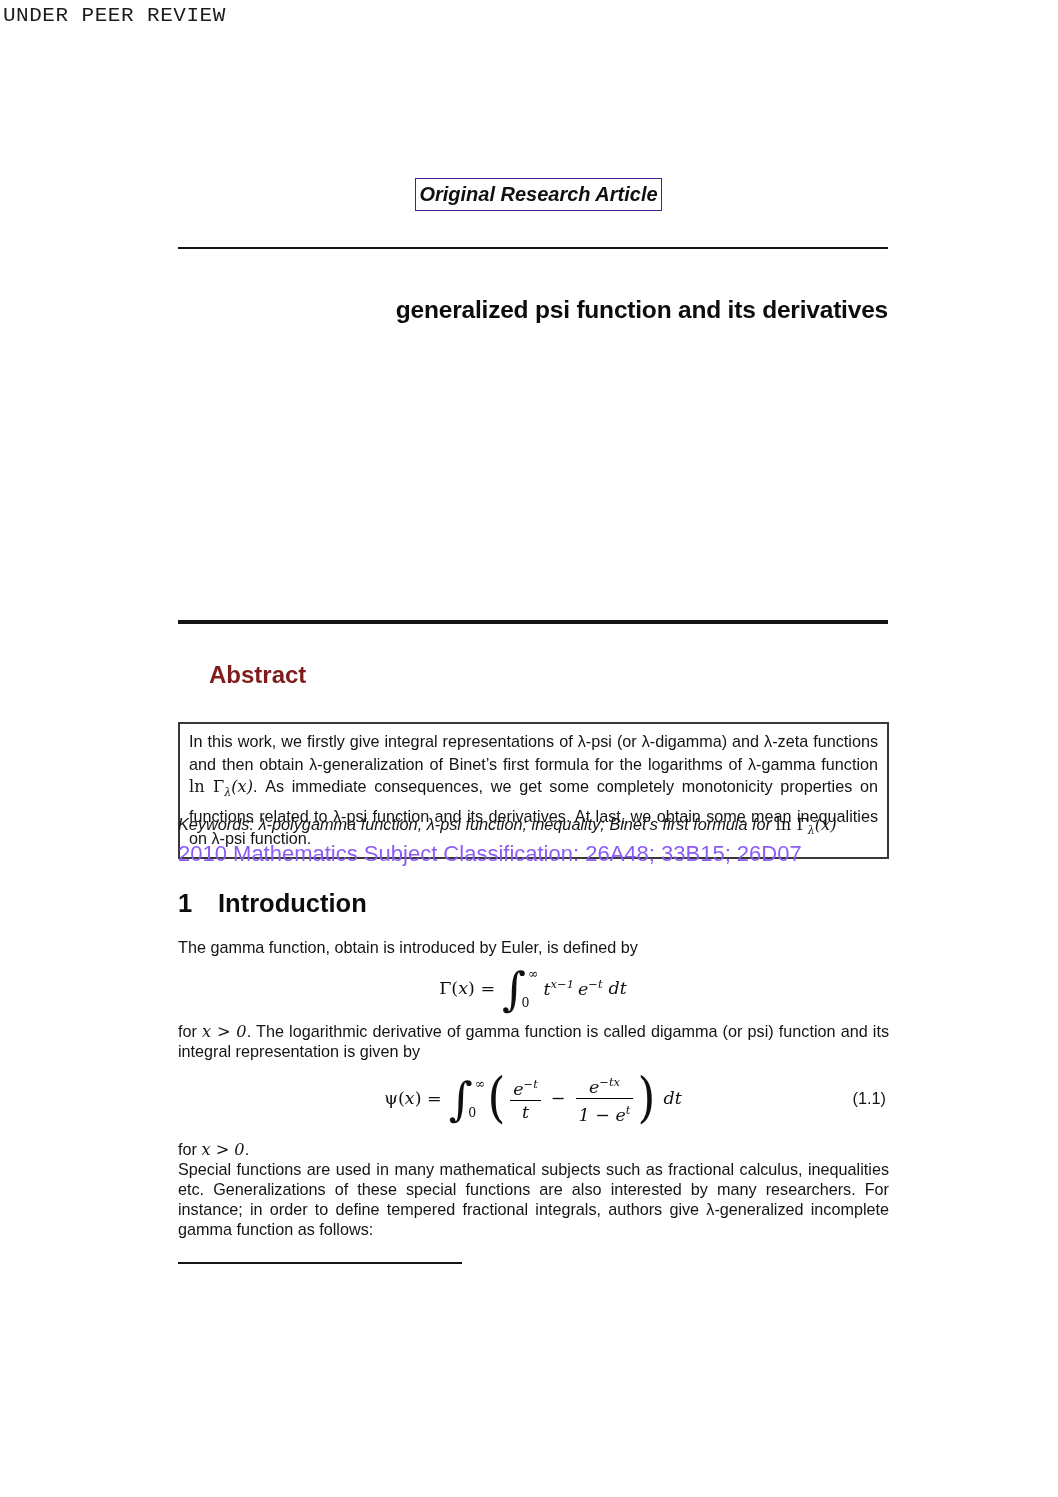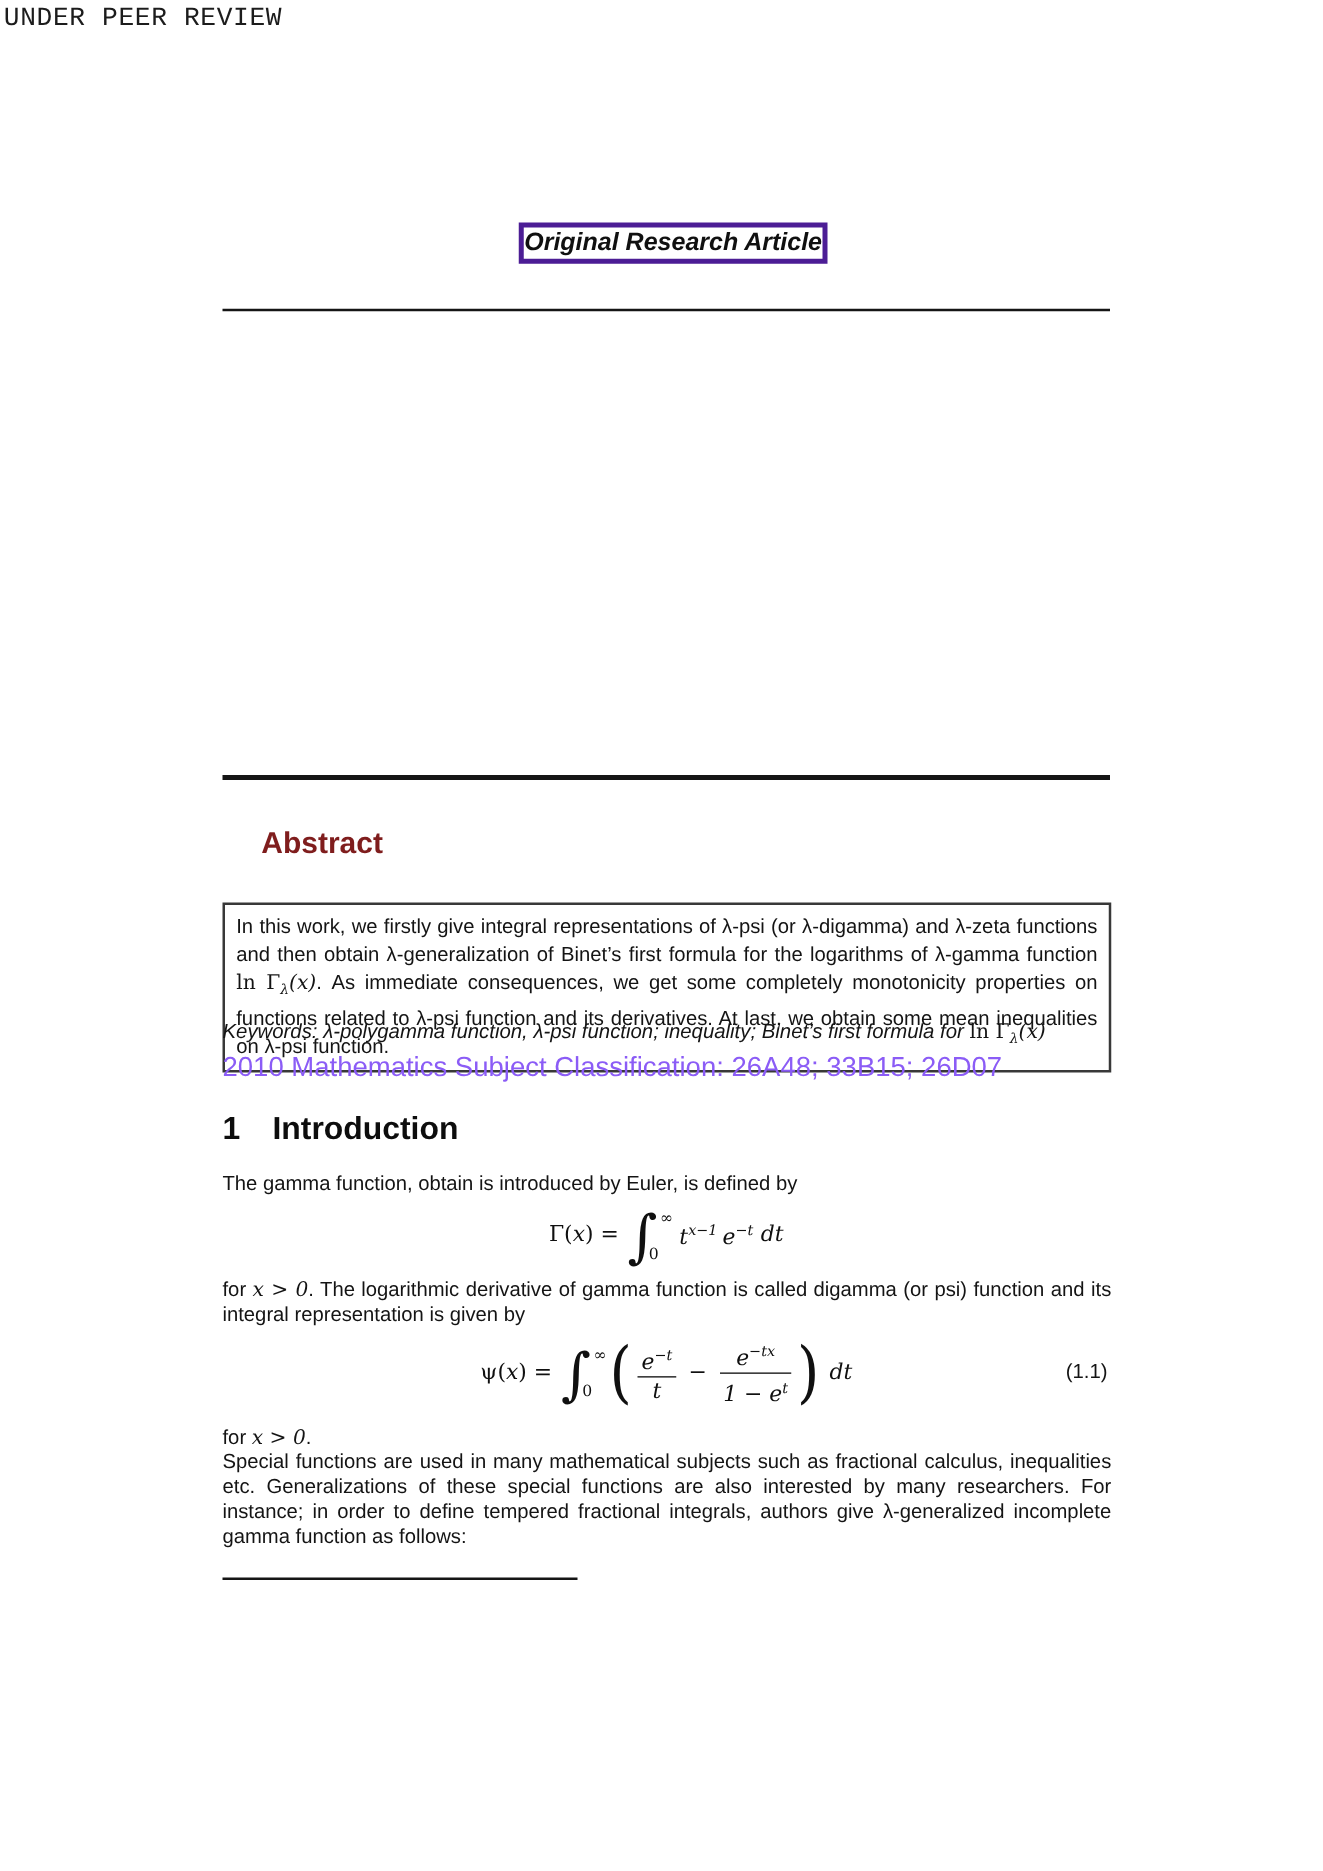--- a/index.html
+++ b/index.html
@@ -15,7 +15,7 @@
   }
   .badge {
     position:absolute; left:415px; top:178px; width:247px; height:33px;
-    border:4px solid #4c1d95; background:#fff;
+    border:1px solid #4c1d95; background:#fff;
     display:flex; align-items:center; justify-content:center;
     font-weight:bold; font-style:italic; font-size:20px; color:#101010;
     white-space:nowrap;

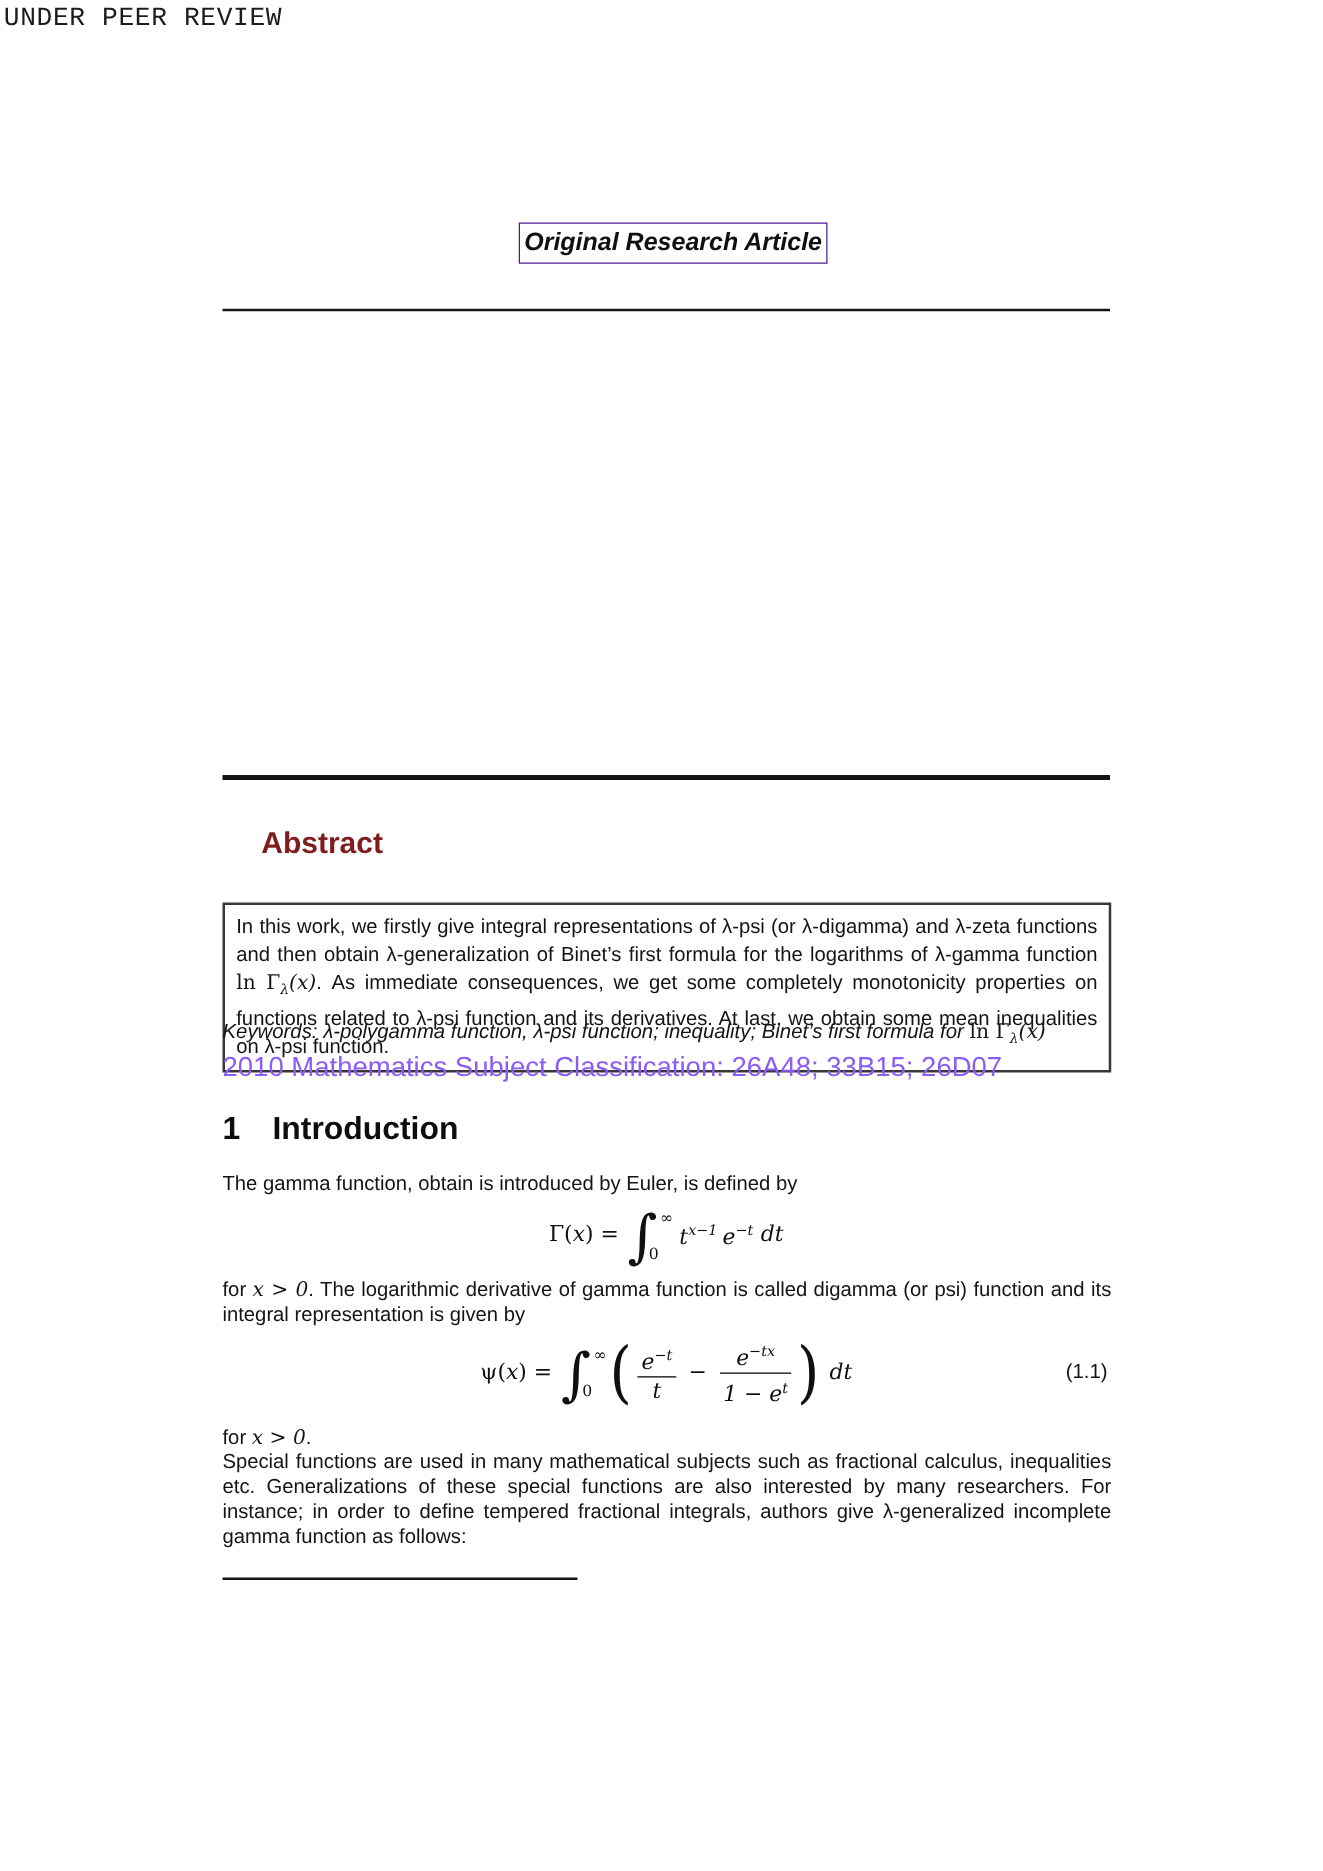--- a/index.html
+++ b/index.html
@@ -109,6 +109,7 @@
 <div class="rule rule-title"></div>
 
 <div class="title-block">
+  <div>generalized psi function and its derivatives</div>
 </div>
 
 <div class="rule rule-abstract"></div>

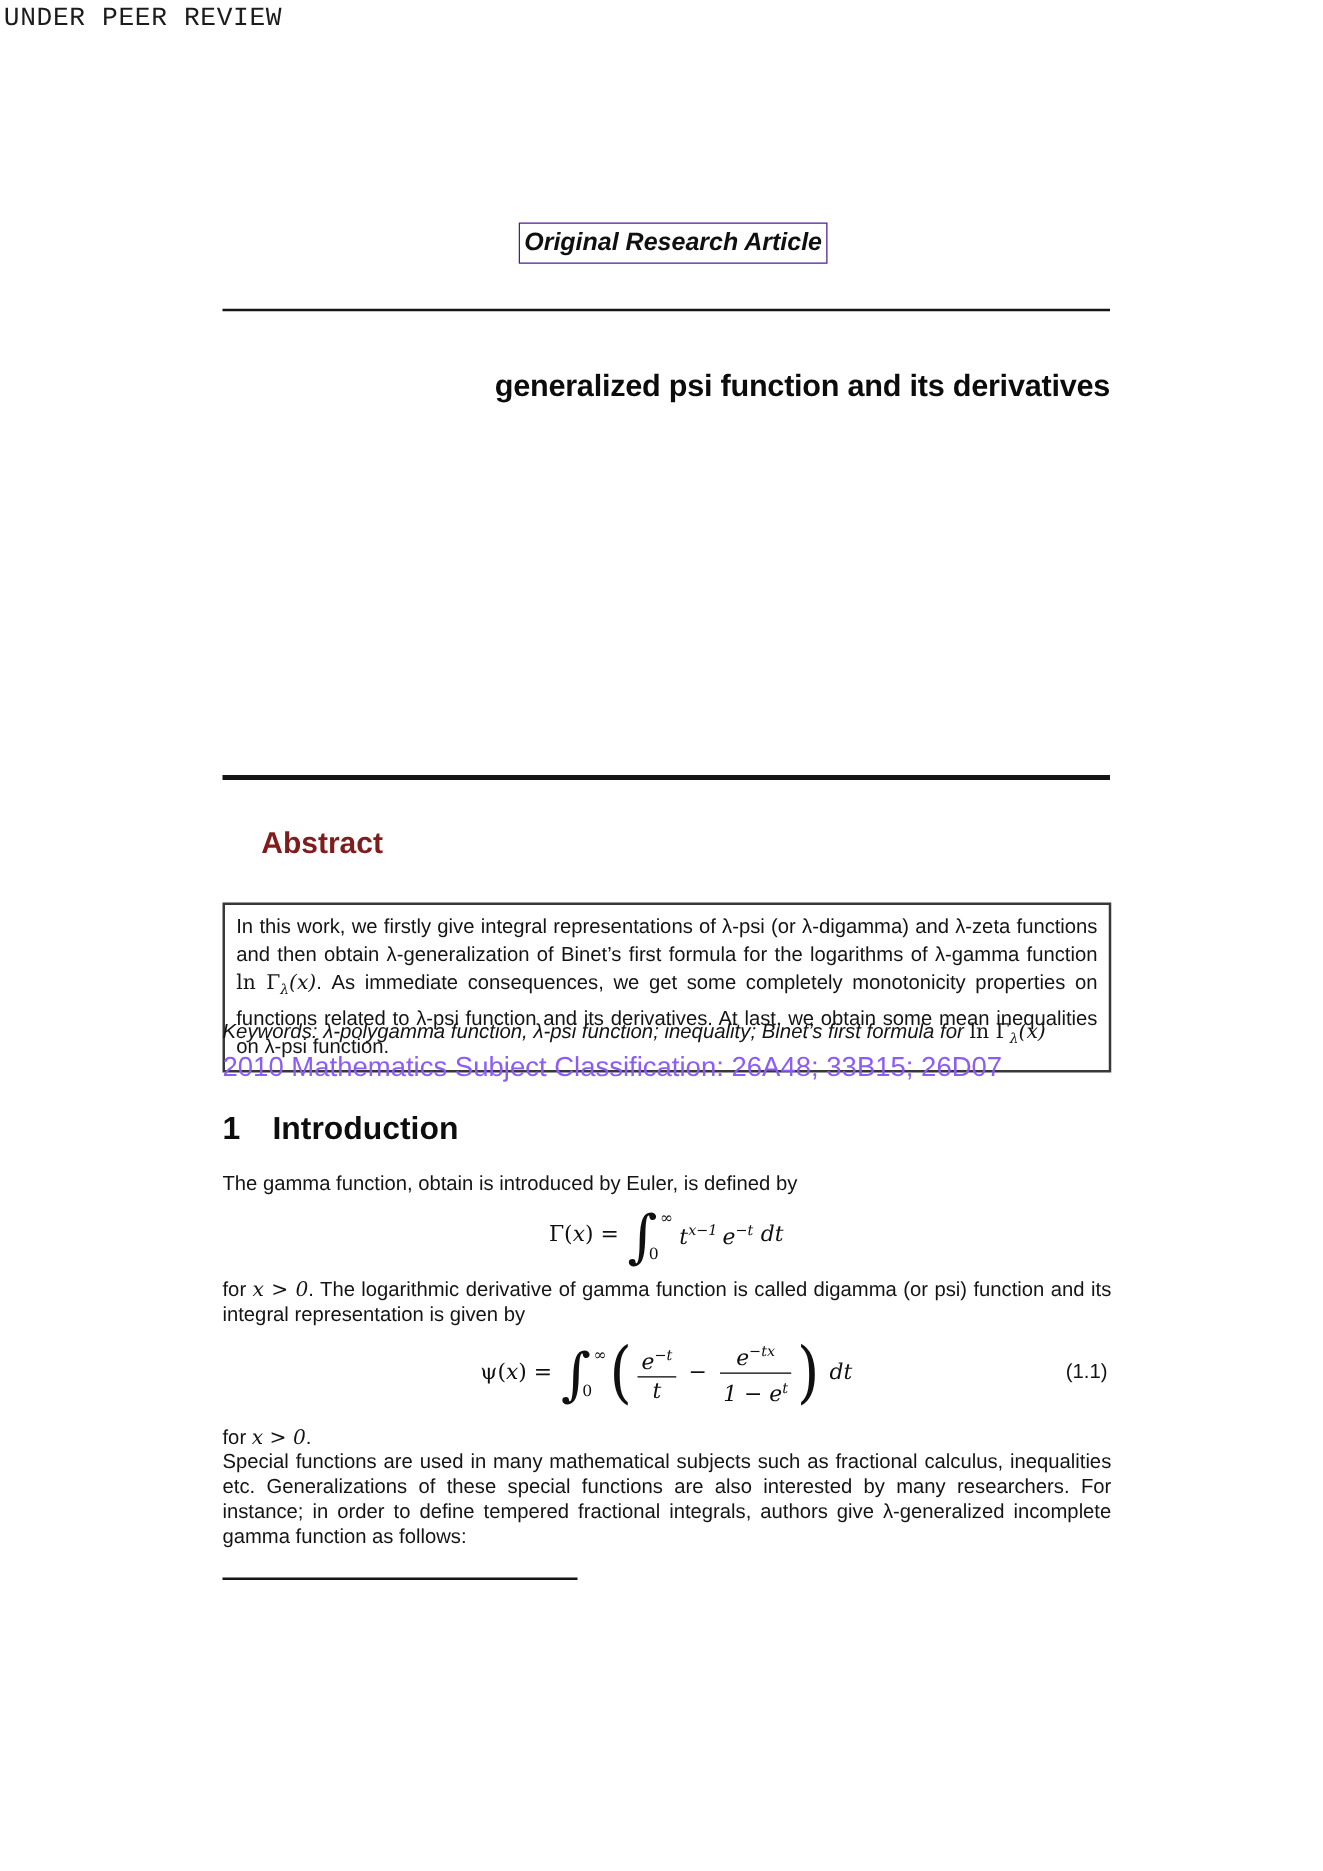--- a/index.html
+++ b/index.html
@@ -70,7 +70,7 @@
   .eq {
     position:absolute; left:178px; width:710px;
     display:flex; align-items:center; justify-content:center;
-    font-family:"DejaVu Serif", serif; font-size:17.5px; color:#101010;
+    font-family:"DejaVu Serif", serif; font-size:17.5px; color:#101010;text-align:right;
   }
   .eq1 { top:962px; height:52px; }
   .eq2 { top:1068px; height:60px; }

